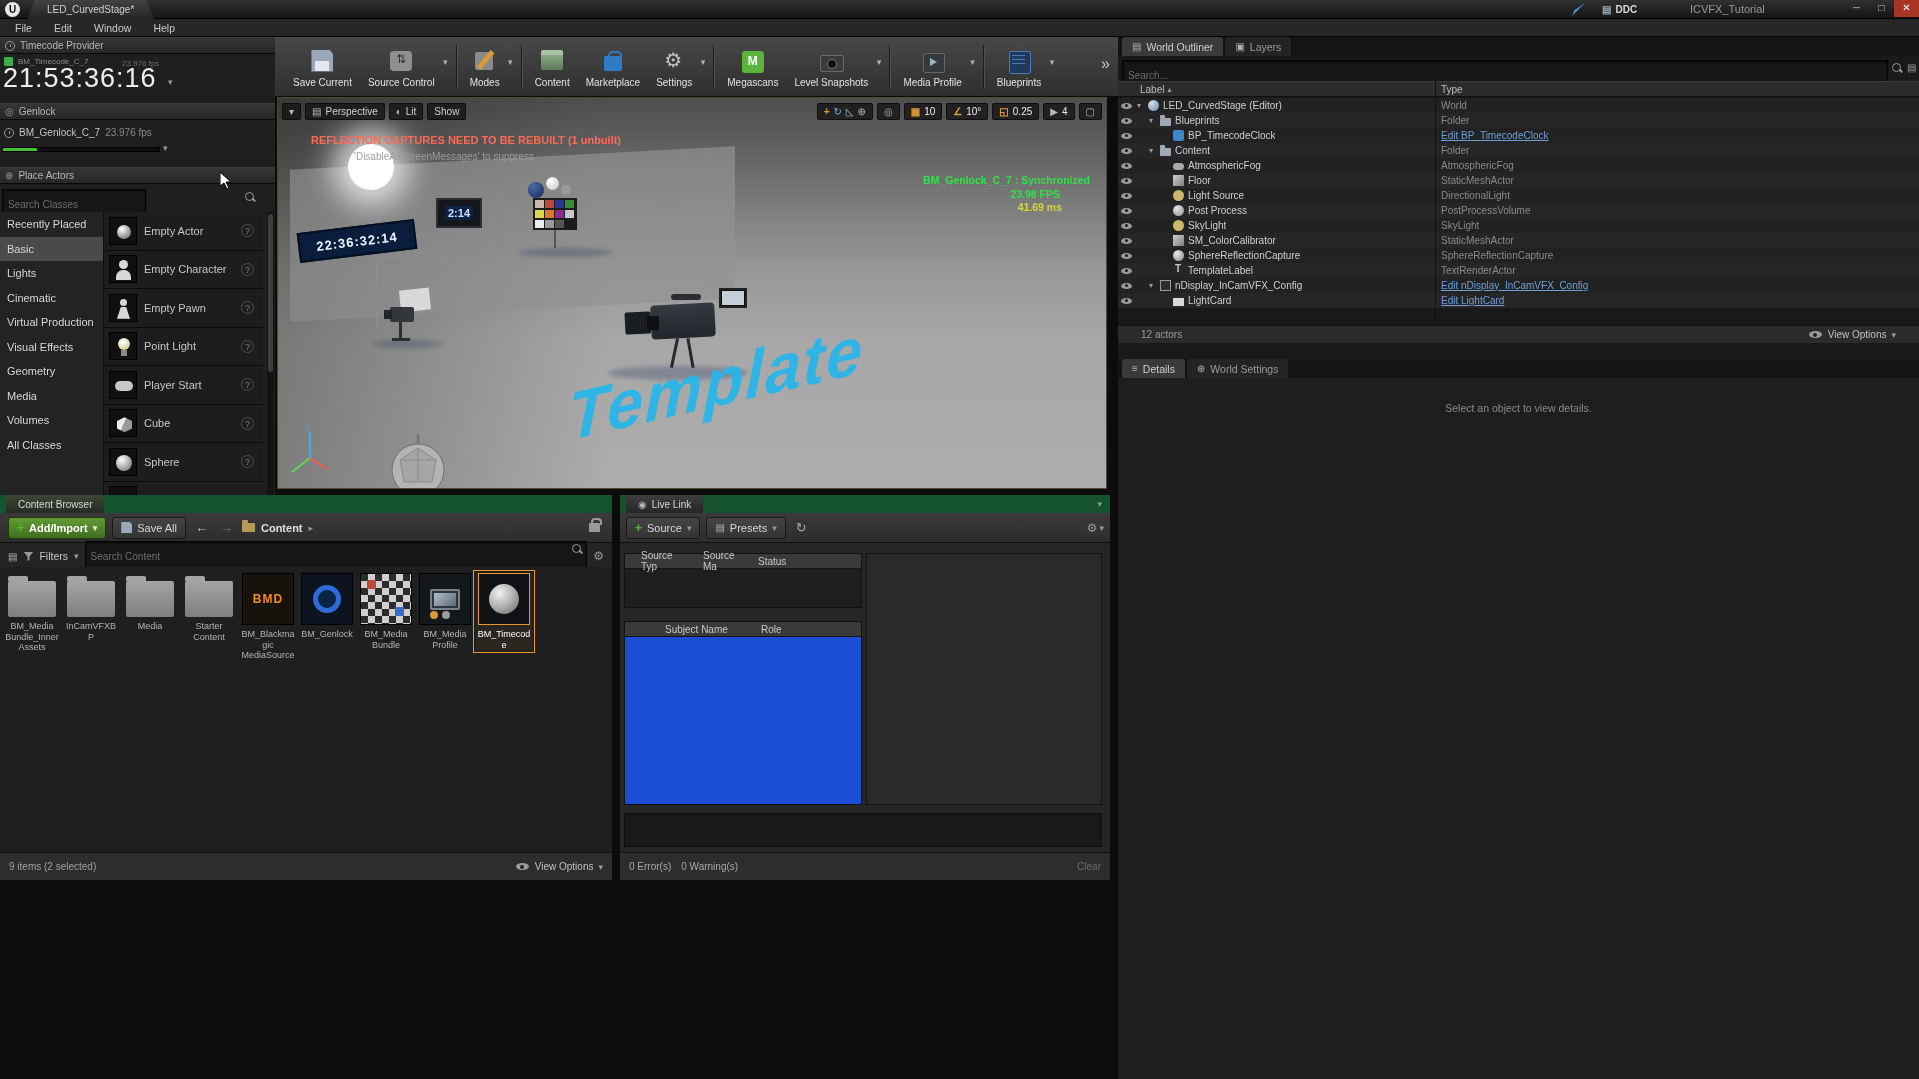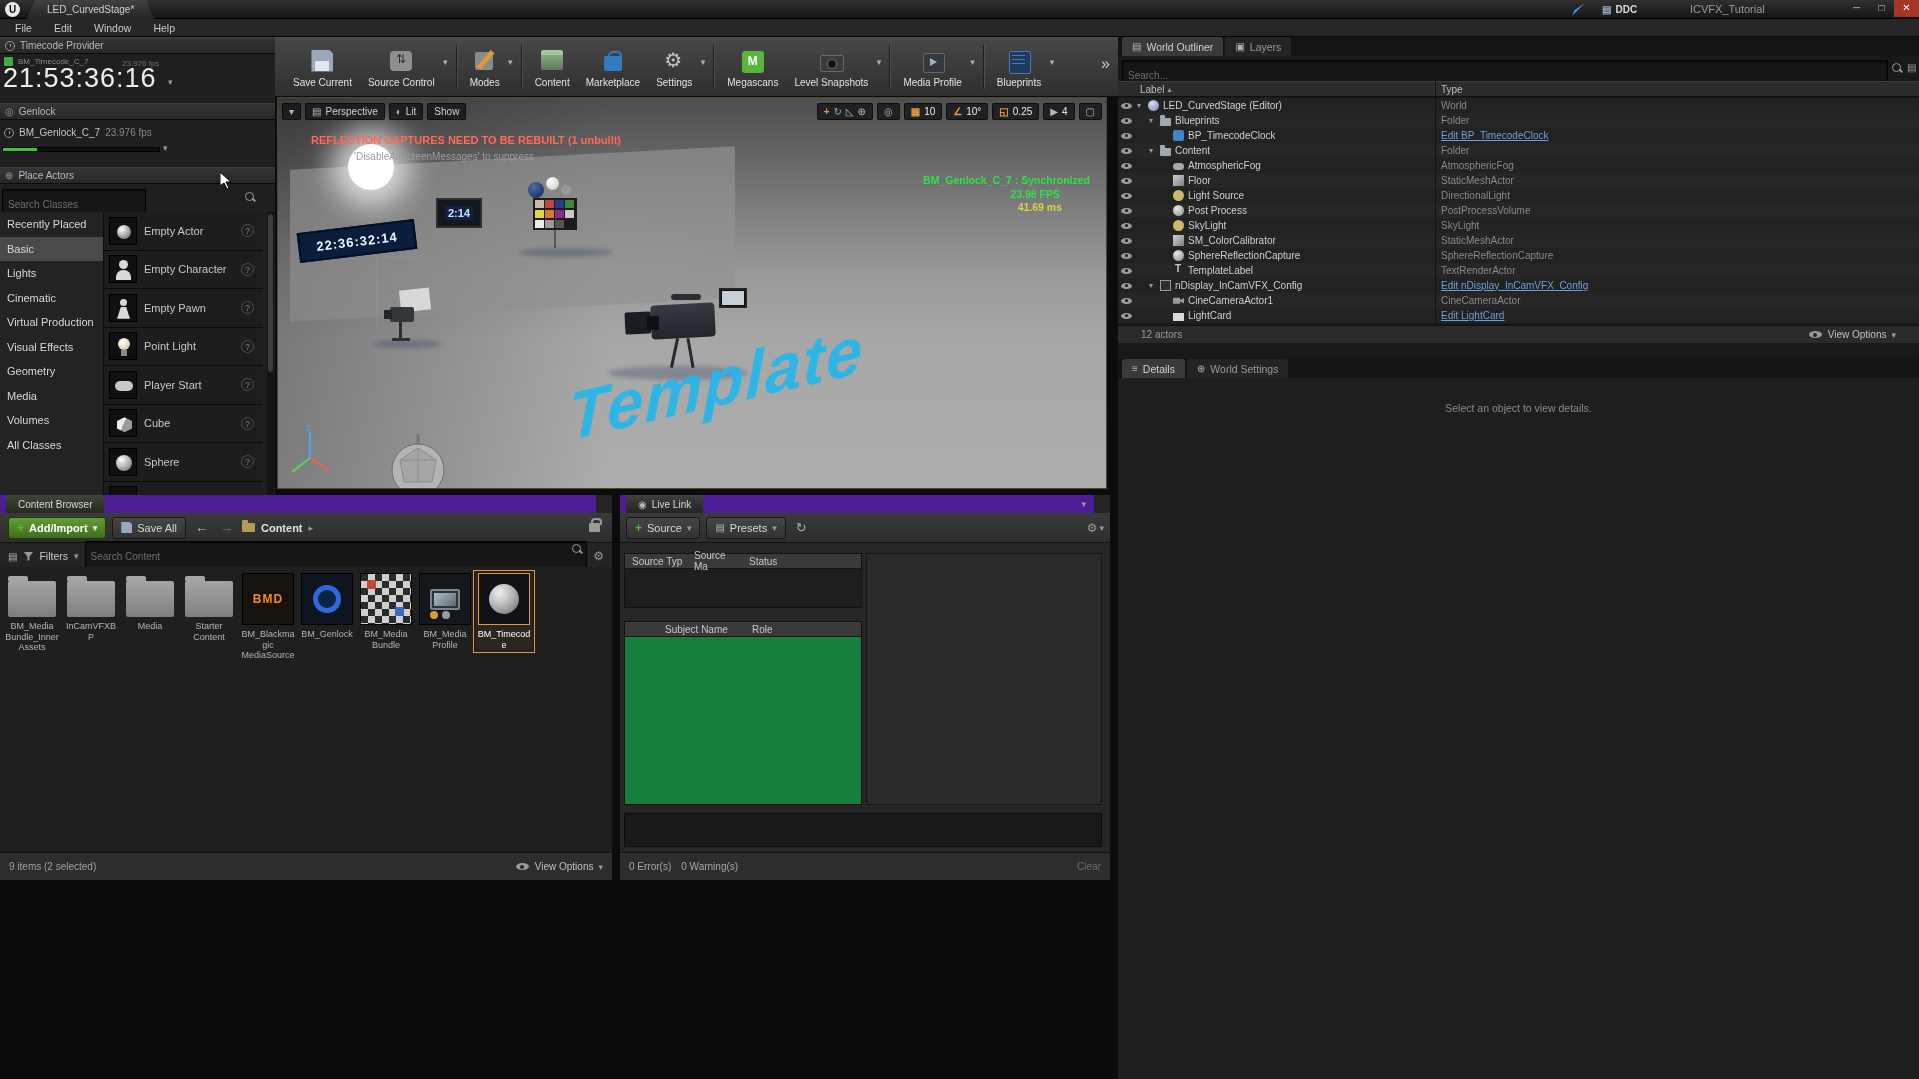--- a/index.html
+++ b/index.html
@@ -847,15 +847,6 @@
           <span class="oleye"></span>
           <span class="olc i2">
             <span class="olcar"></span>
-            <span class="oli ic-cam"></span>
-            <span class="oll">CineCameraActor1</span>
-          </span>
-          <span class="olt">CineCameraActor</span>
-        </div>
-      <div class="olr">
-          <span class="oleye"></span>
-          <span class="olc i2">
-            <span class="olcar"></span>
             <span class="oli ic-card"></span>
             <span class="oll">LightCard</span>
           </span>

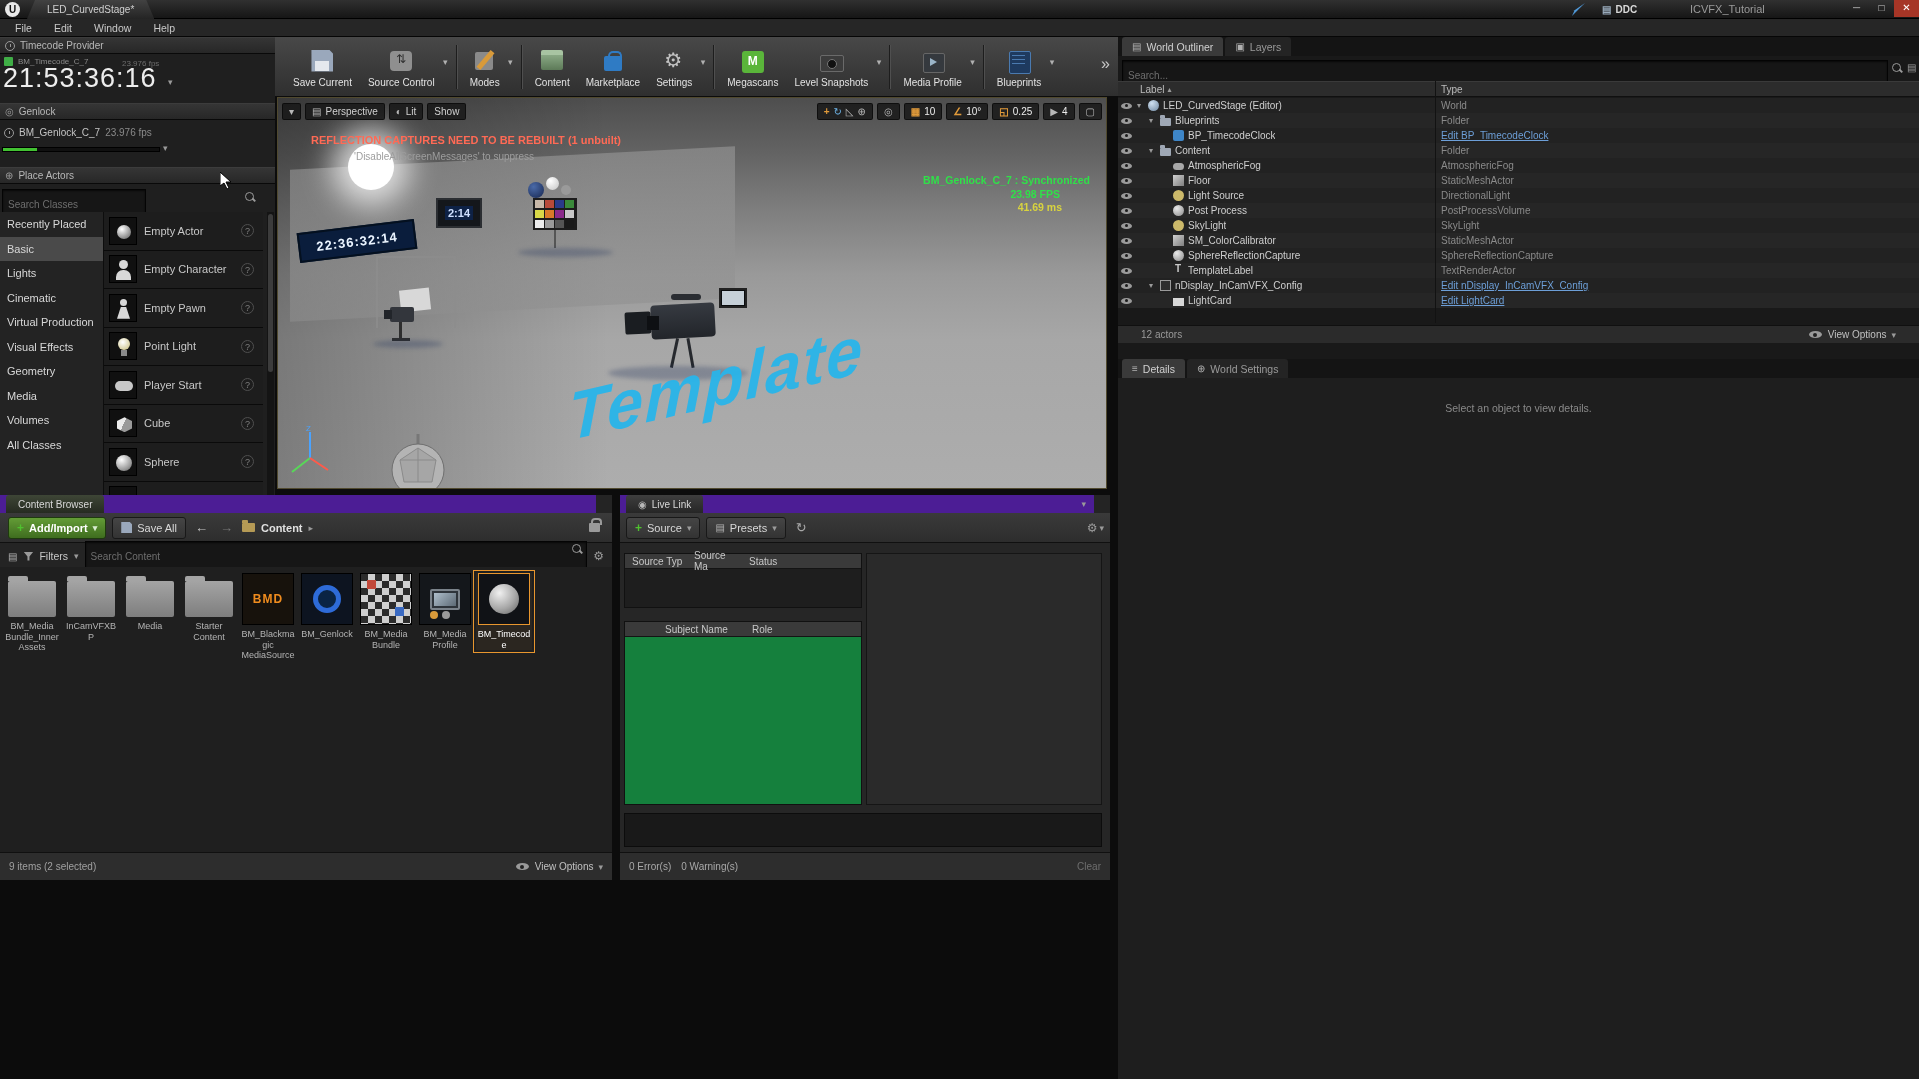--- a/index.html
+++ b/index.html
@@ -145,7 +145,7 @@
 
 
 .cbrowser{left:0;top:495px;width:612px;height:385px;background:#242424}
-.tabbar{left:0;top:0;right:16px;height:18px;background:#4c1d95;display:flex;align-items:flex-start}
+.tabbar{left:0;top:0;right:0;height:18px;background:#14532d;display:flex;align-items:flex-start}
 .tab{height:18px;padding:0 12px;display:flex;align-items:center;gap:5px;font-size:10px;color:#d8d8d8;border-radius:3px 3px 0 0;margin-left:6px}
 .tab.cb{background:linear-gradient(#3e4636,#262b21)}
 .tab.ll{background:linear-gradient(#3e3e3e,#262626)}

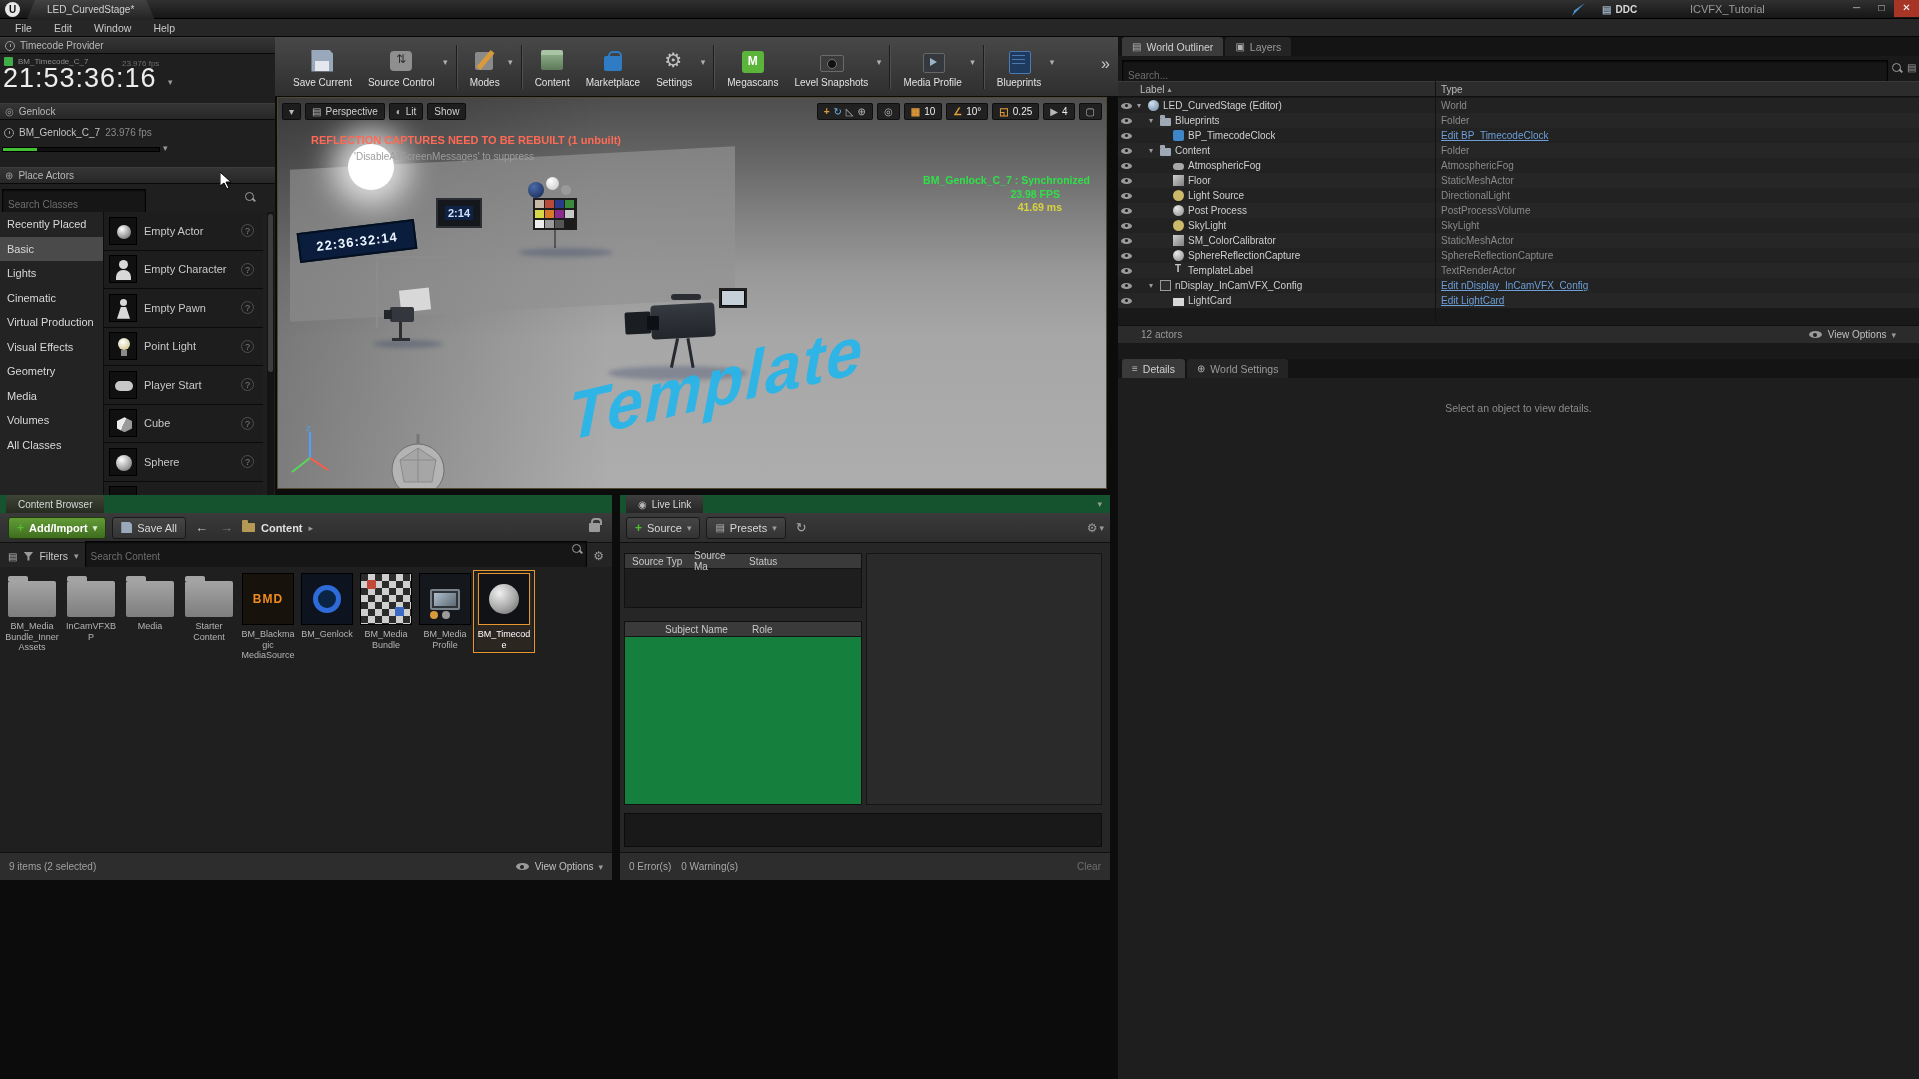--- a/index.html
+++ b/index.html
@@ -207,7 +207,7 @@
 .ll-body{left:0;top:48px;right:0;bottom:28px;background:#262626}
 .ll-srcbox{left:4px;top:10px;width:238px;height:55px;background:#1e1e1e;border:1px solid #111}
 .ll-hdr{left:0;top:0;right:0;height:15px;background:#3a3a3a;border-bottom:1px solid #141414;display:flex;align-items:center;font-size:10px;color:#c8c8c8}
-.ll-hdr span{padding-left:7px}
+.ll-hdr span{padding-left:16px}
 .ll-subbox{left:4px;top:78px;width:238px;height:184px;background:#15803d;border:1px solid #111}
 .ll-right{left:246px;top:10px;width:236px;height:252px;background:#2a2a2a;border:1px solid #151515}
 .ll-msg{left:4px;top:270px;width:478px;height:34px;background:#191919;border:1px solid #0c0c0c}

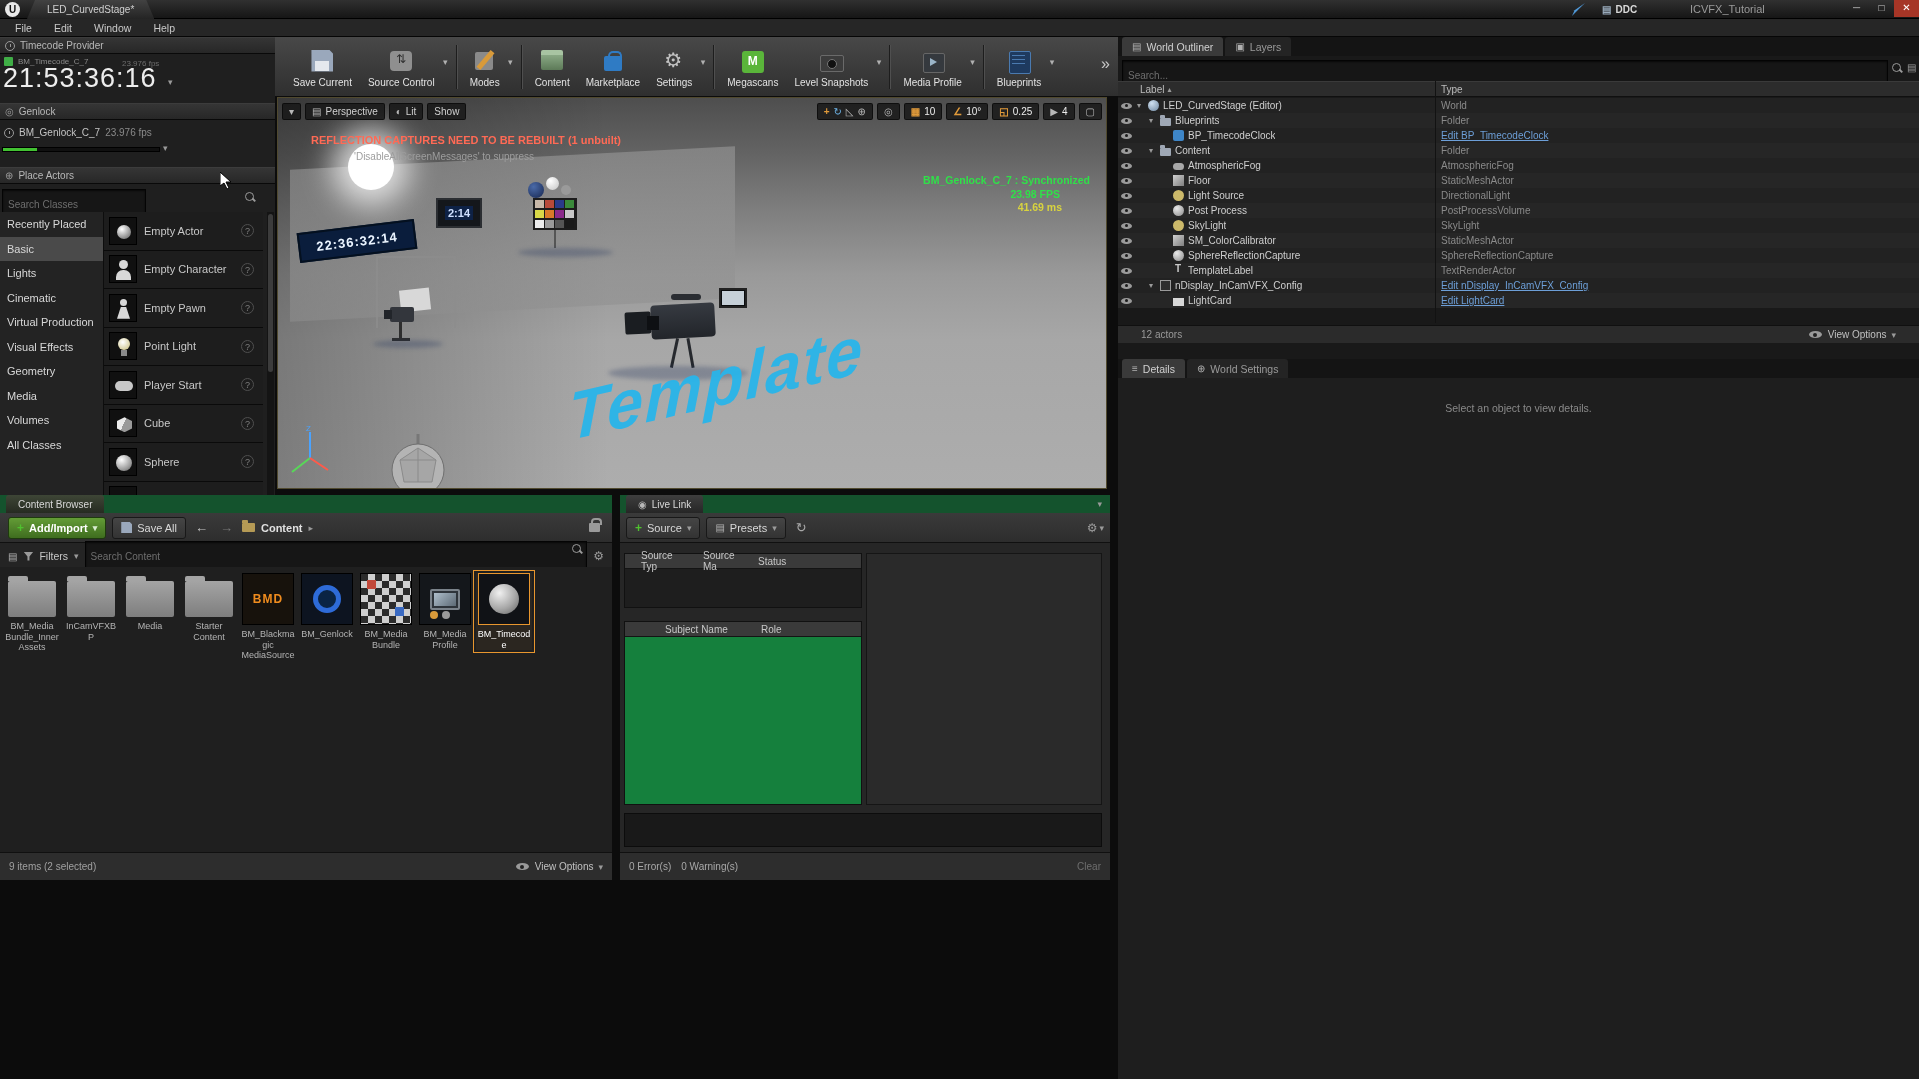--- a/index.html
+++ b/index.html
@@ -208,7 +208,7 @@
 .ll-srcbox{left:4px;top:10px;width:238px;height:55px;background:#1e1e1e;border:1px solid #111}
 .ll-hdr{left:0;top:0;right:0;height:15px;background:#3a3a3a;border-bottom:1px solid #141414;display:flex;align-items:center;font-size:10px;color:#c8c8c8}
 .ll-hdr span{padding-left:16px}
-.ll-subbox{left:4px;top:78px;width:238px;height:184px;background:#15803d;border:1px solid #111}
+.ll-subbox{left:4px;top:78px;width:238px;height:184px;background:#1d4ed8;border:1px solid #111}
 .ll-right{left:246px;top:10px;width:236px;height:252px;background:#2a2a2a;border:1px solid #151515}
 .ll-msg{left:4px;top:270px;width:478px;height:34px;background:#191919;border:1px solid #0c0c0c}
 .ll-status{left:0;right:0;bottom:0;height:28px;background:#2d2d2d;border-top:1px solid #101010;display:flex;align-items:center;padding:0 9px;font-size:10px;color:#a8a8a8;gap:10px}

